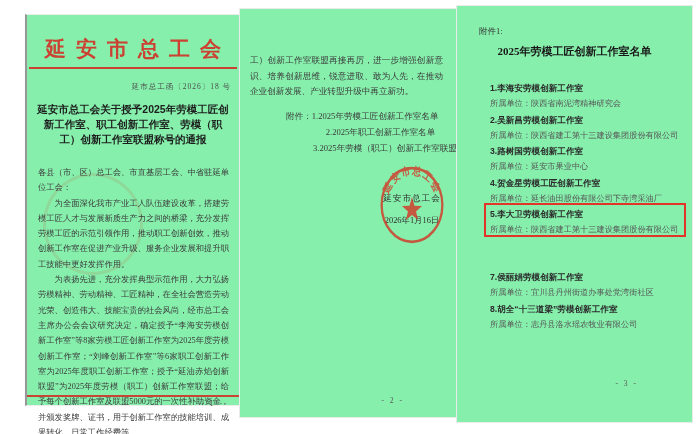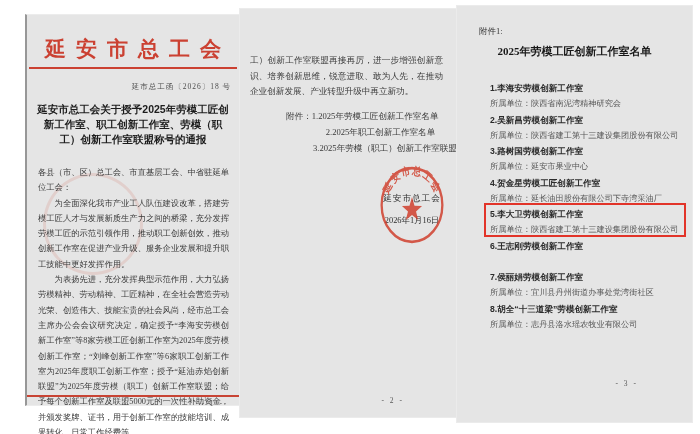--- a/index.html
+++ b/index.html
@@ -6,7 +6,7 @@
   .canvas { position:relative; width:700px; height:434px; background:#ffffff; overflow:hidden;
             font-family:"Liberation Serif", serif; }
 
-  .page { position:absolute; background:#e5e5e5; }
+  .page { position:absolute; background:#86efac; }
   .page-left  { left:25px; top:14px; width:212px; height:390px;
                 border:1px solid #ececec; border-left:2px solid #979797; }
   .page-mid   { left:239px; top:8px;  width:216px; height:408px; border:1px solid #ebebeb; }

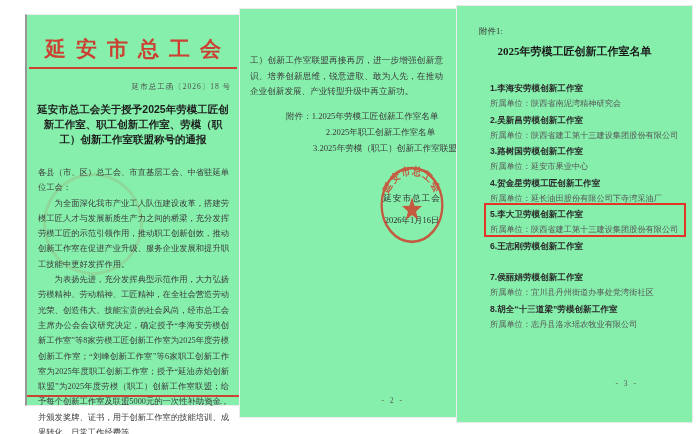--- a/index.html
+++ b/index.html
@@ -134,7 +134,6 @@
         <div class="ws-unit">所属单位：陕西省建工第十三建设集团股份有限公司</div>
       </div>
       <div class="ws-item">
-        <div class="ws-name">6.王志刚劳模创新工作室</div>
       </div>
       <div class="ws-item">
         <div class="ws-name">7.侯丽娟劳模创新工作室</div>

